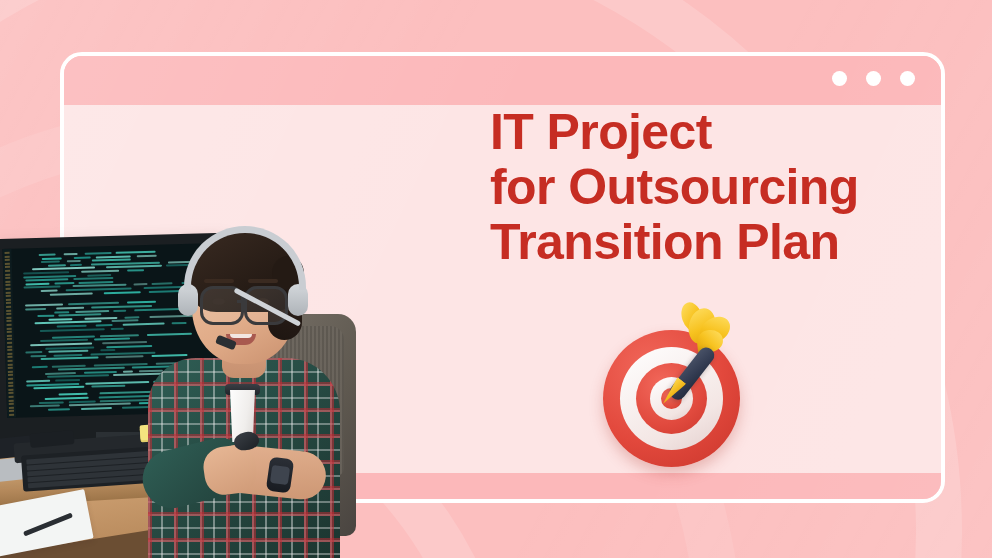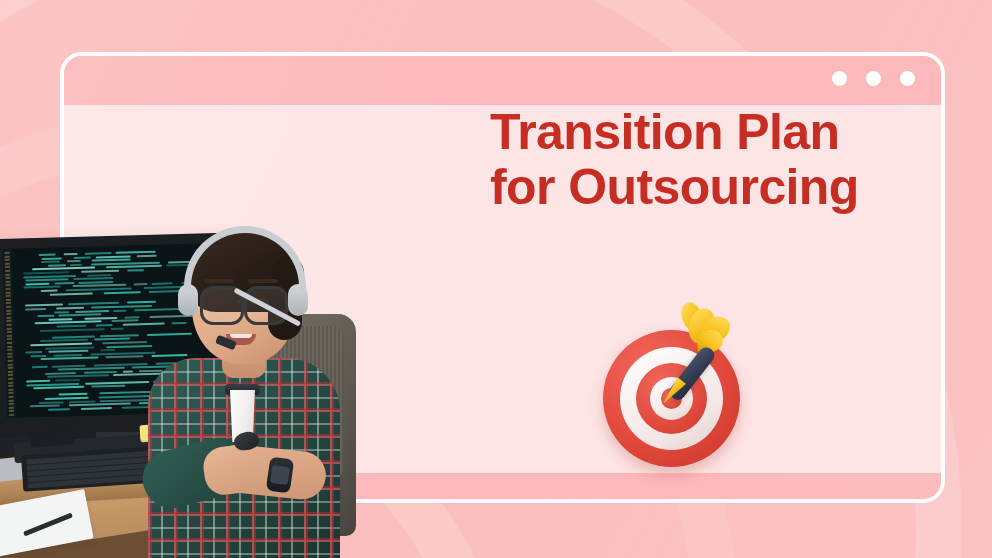--- a/index.html
+++ b/index.html
@@ -178,6 +178,7 @@
   </div>
 
   <div class="title">
+    <span class="ln">IT Project</span>
     <span class="ln">Transition Plan</span>
     <span class="ln">for Outsourcing</span>
   </div>

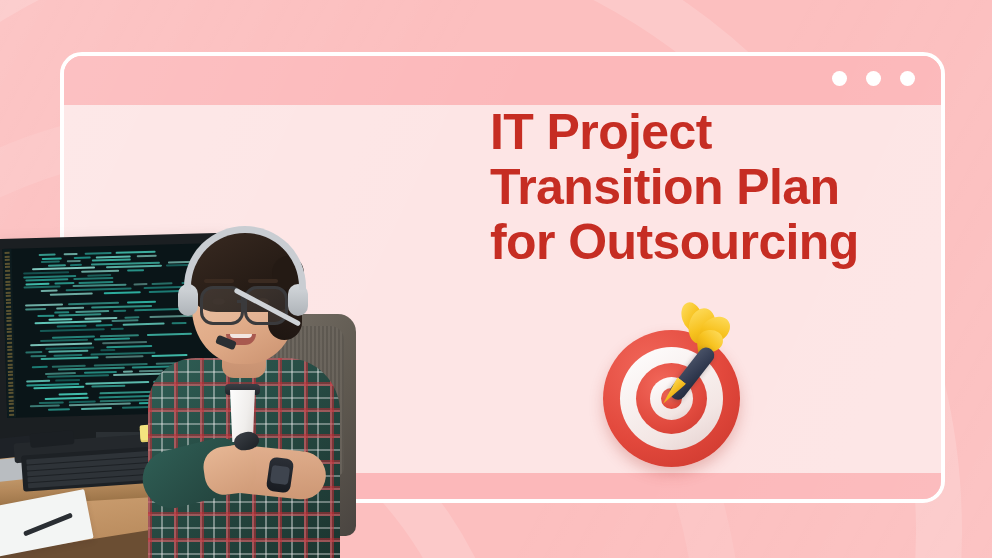--- a/index.html
+++ b/index.html
@@ -179,8 +179,8 @@
 
   <div class="title">
     <span class="ln">IT Project</span>
+    <span class="ln">for Outsourcing</span>
     <span class="ln">Transition Plan</span>
-    <span class="ln">for Outsourcing</span>
   </div>
 
   <div class="target-wrap">

